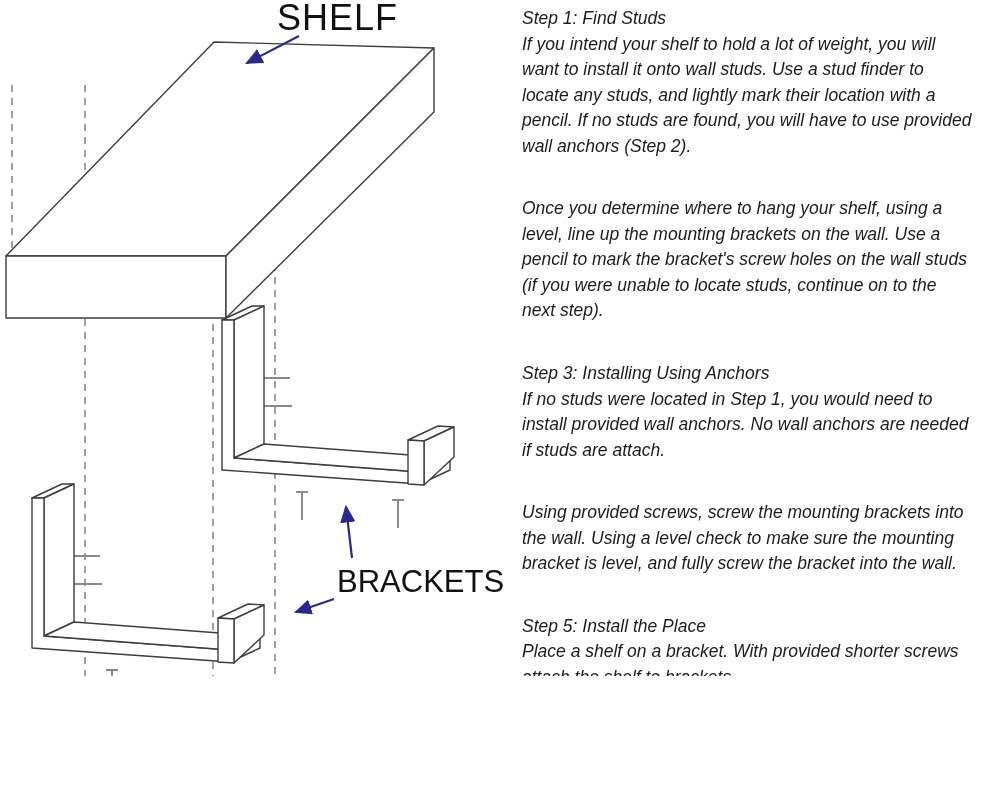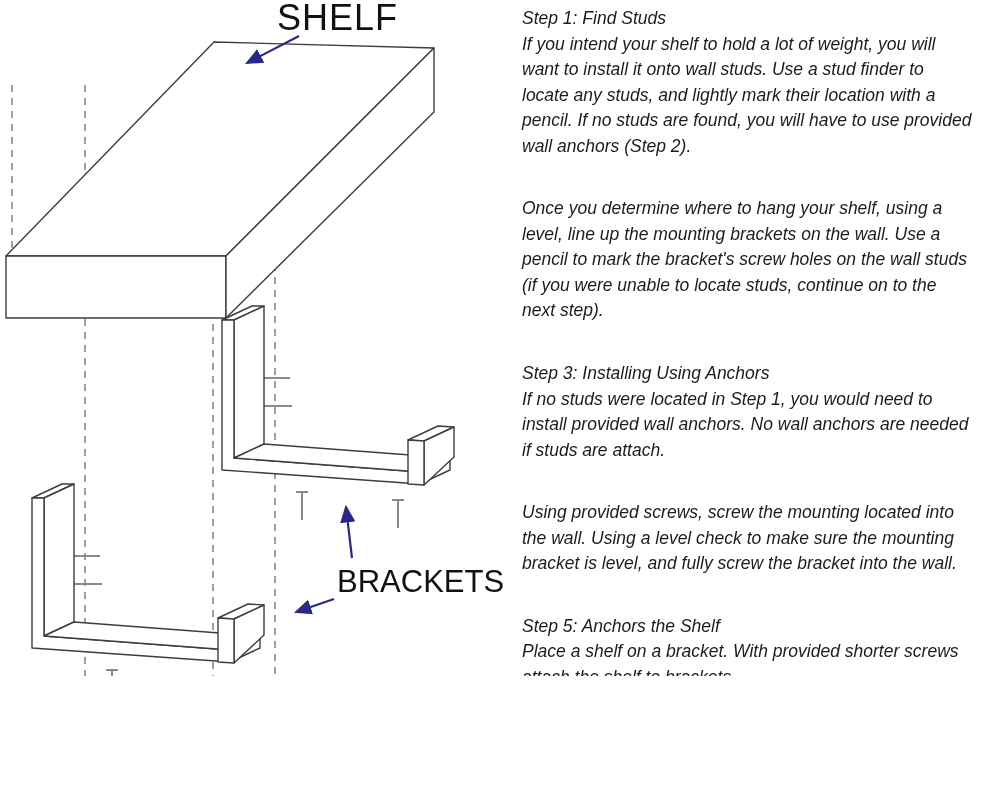--- a/index.html
+++ b/index.html
@@ -110,7 +110,7 @@
       <div class="step-body">If no studs were located in Step 1, you would need to install provided wall anchors. No wall anchors are needed if studs are attach.</div>
     </div>
     <div class="step">
-      <div class="step-body">Using provided screws, screw the mounting located into the wall. Using a level check to make sure the mounting bracket is level, and fully screw the bracket into the wall.</div>
+      <div class="step-body">Using provided screws, screw the mounting brackets into the wall. Using a level check to make sure the mounting bracket is level, and fully screw the bracket into the wall.</div>
     </div>
     <div class="step">
       <div class="step-title">Step 5: Anchors the Shelf</div>

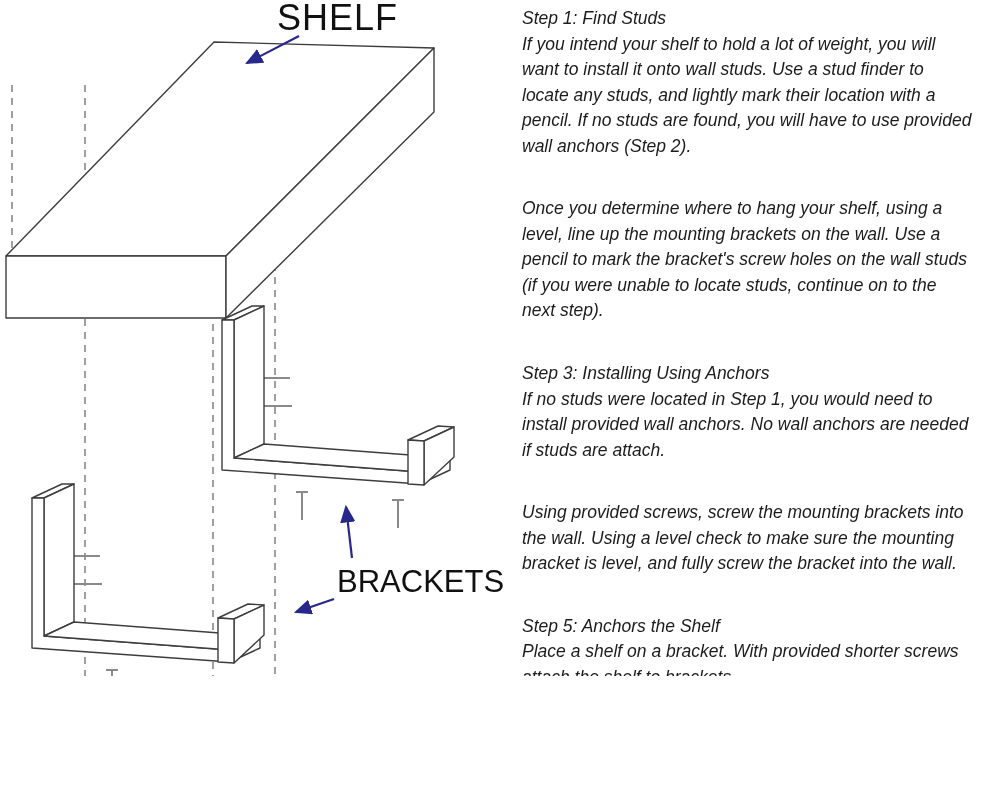--- a/index.html
+++ b/index.html
@@ -113,7 +113,7 @@
       <div class="step-body">Using provided screws, screw the mounting brackets into the wall. Using a level check to make sure the mounting bracket is level, and fully screw the bracket into the wall.</div>
     </div>
     <div class="step">
-      <div class="step-title">Step 5: Anchors the Shelf</div>
+      <div class="step-title">Step 5: Install the Place</div>
       <div class="step-body">Place a shelf on a bracket. With provided shorter screws attach the shelf to brackets</div>
     </div>
   </div>

